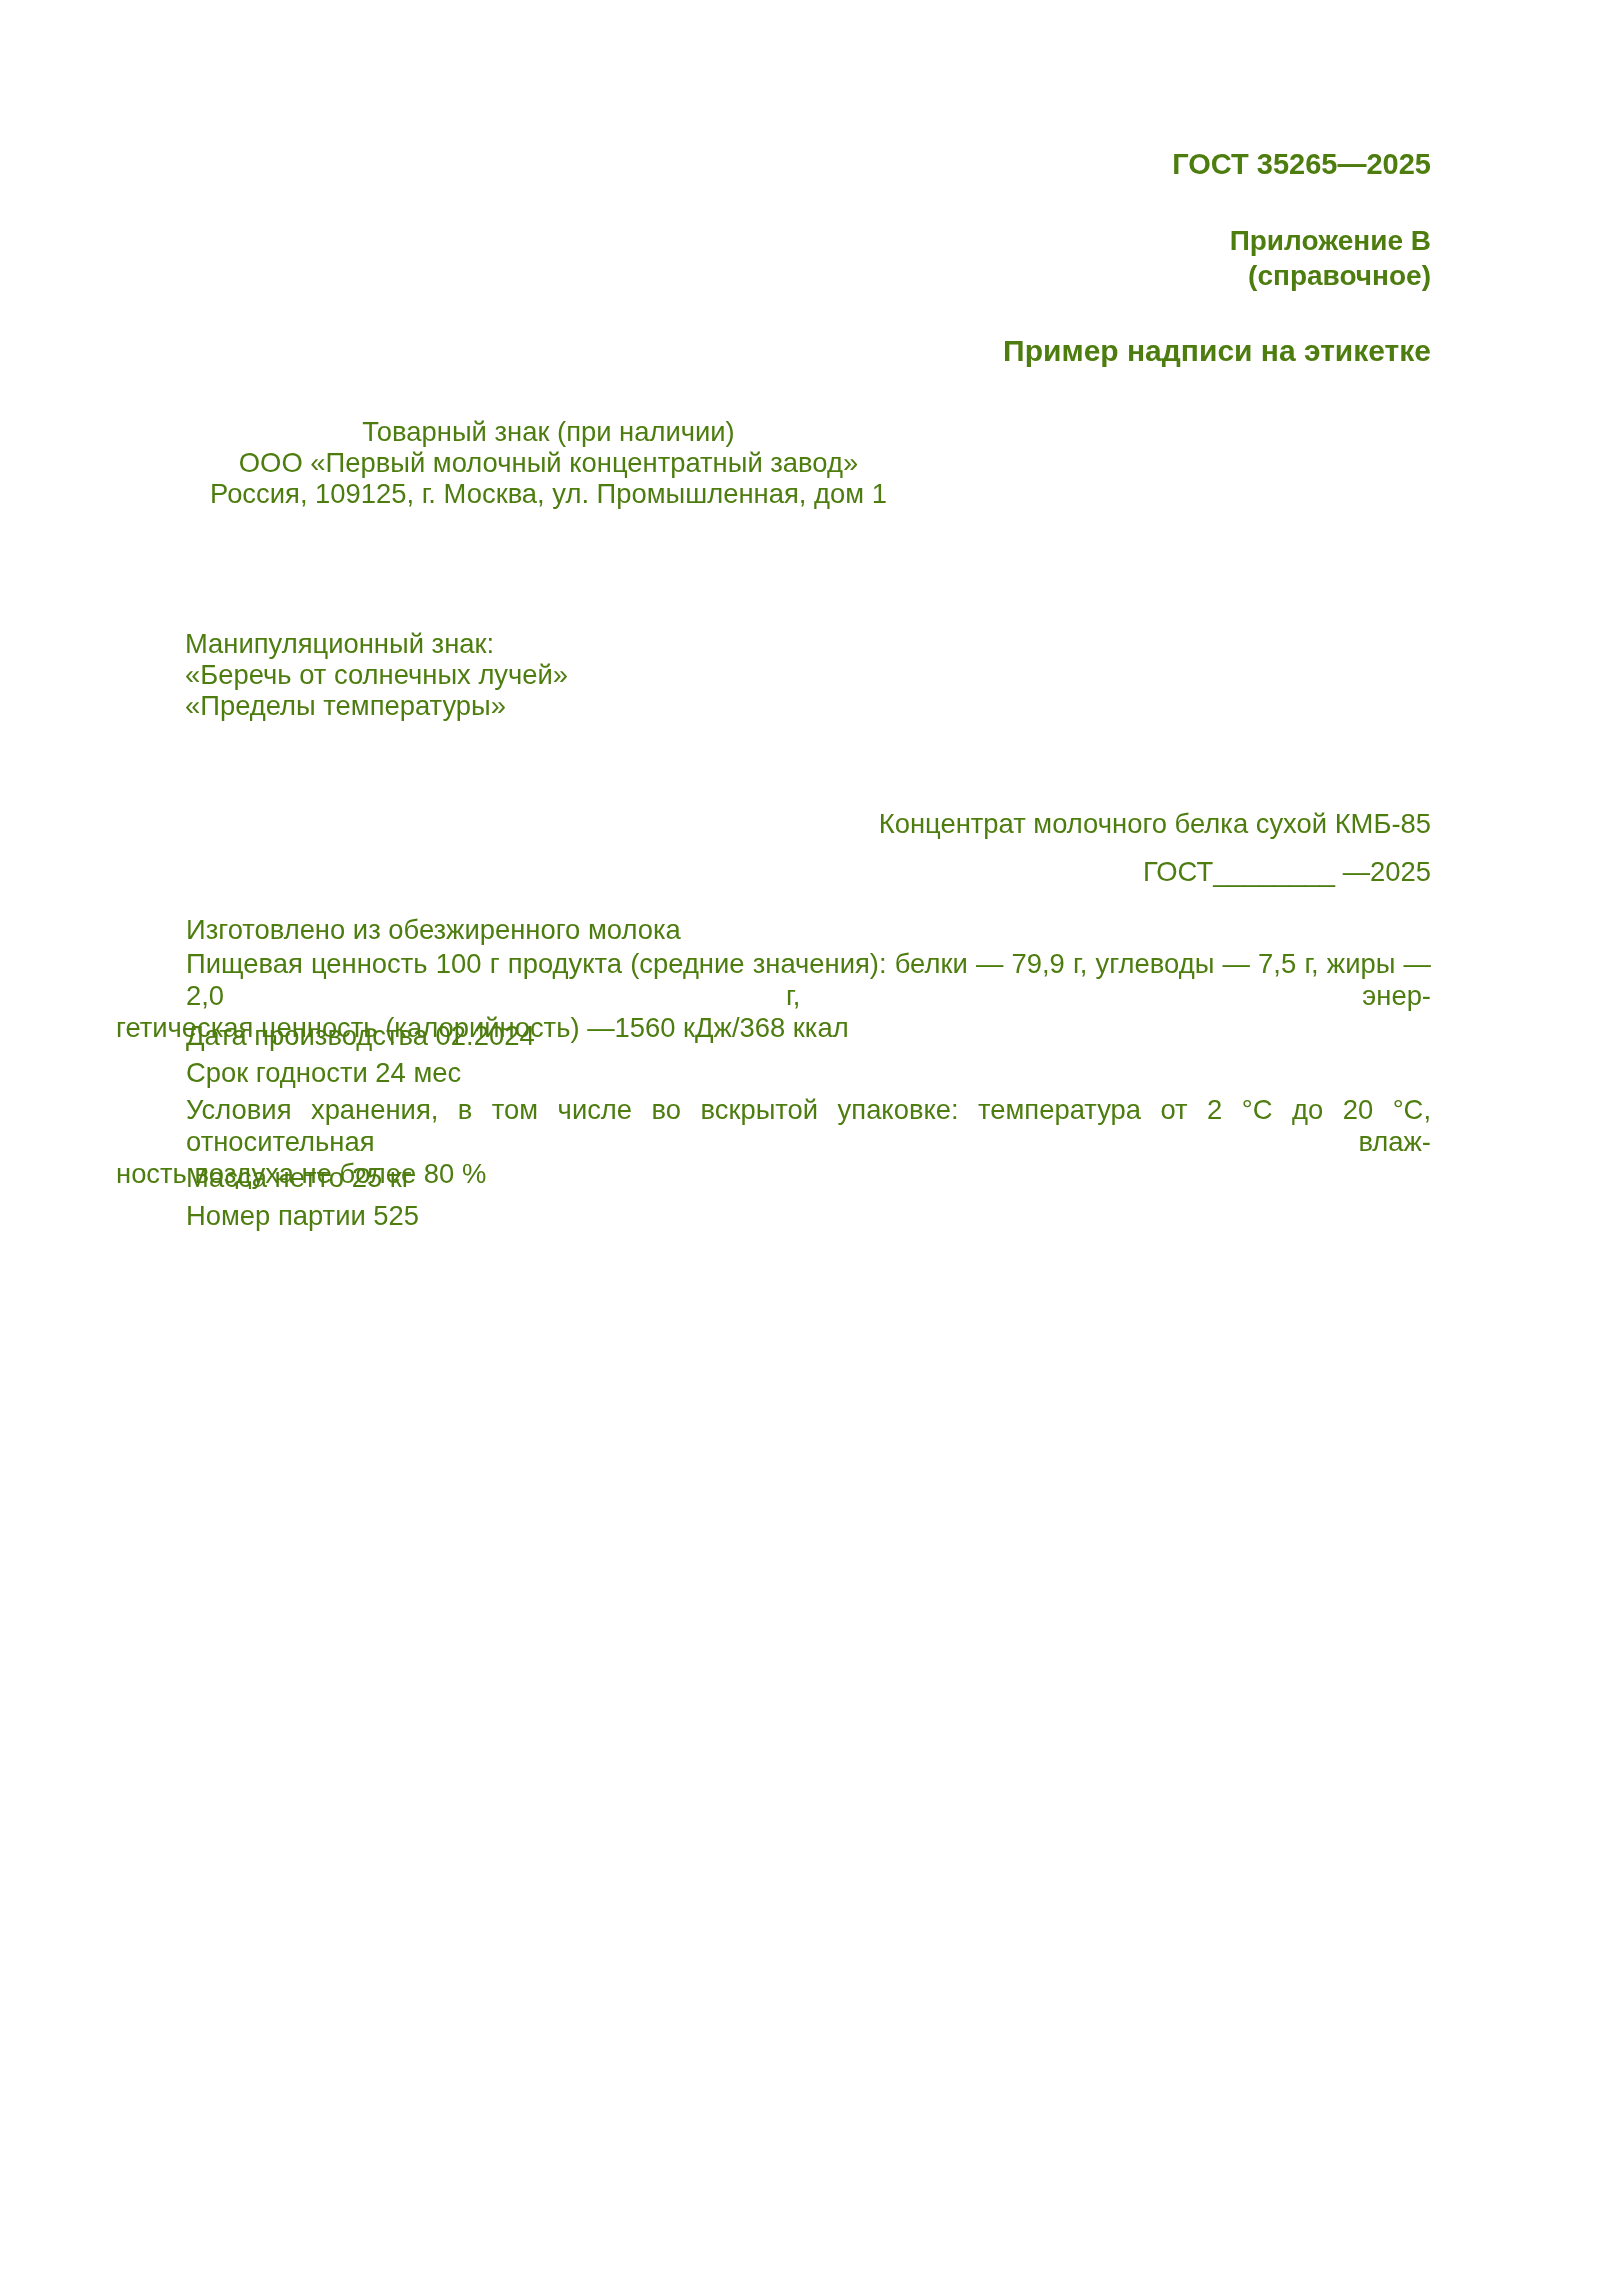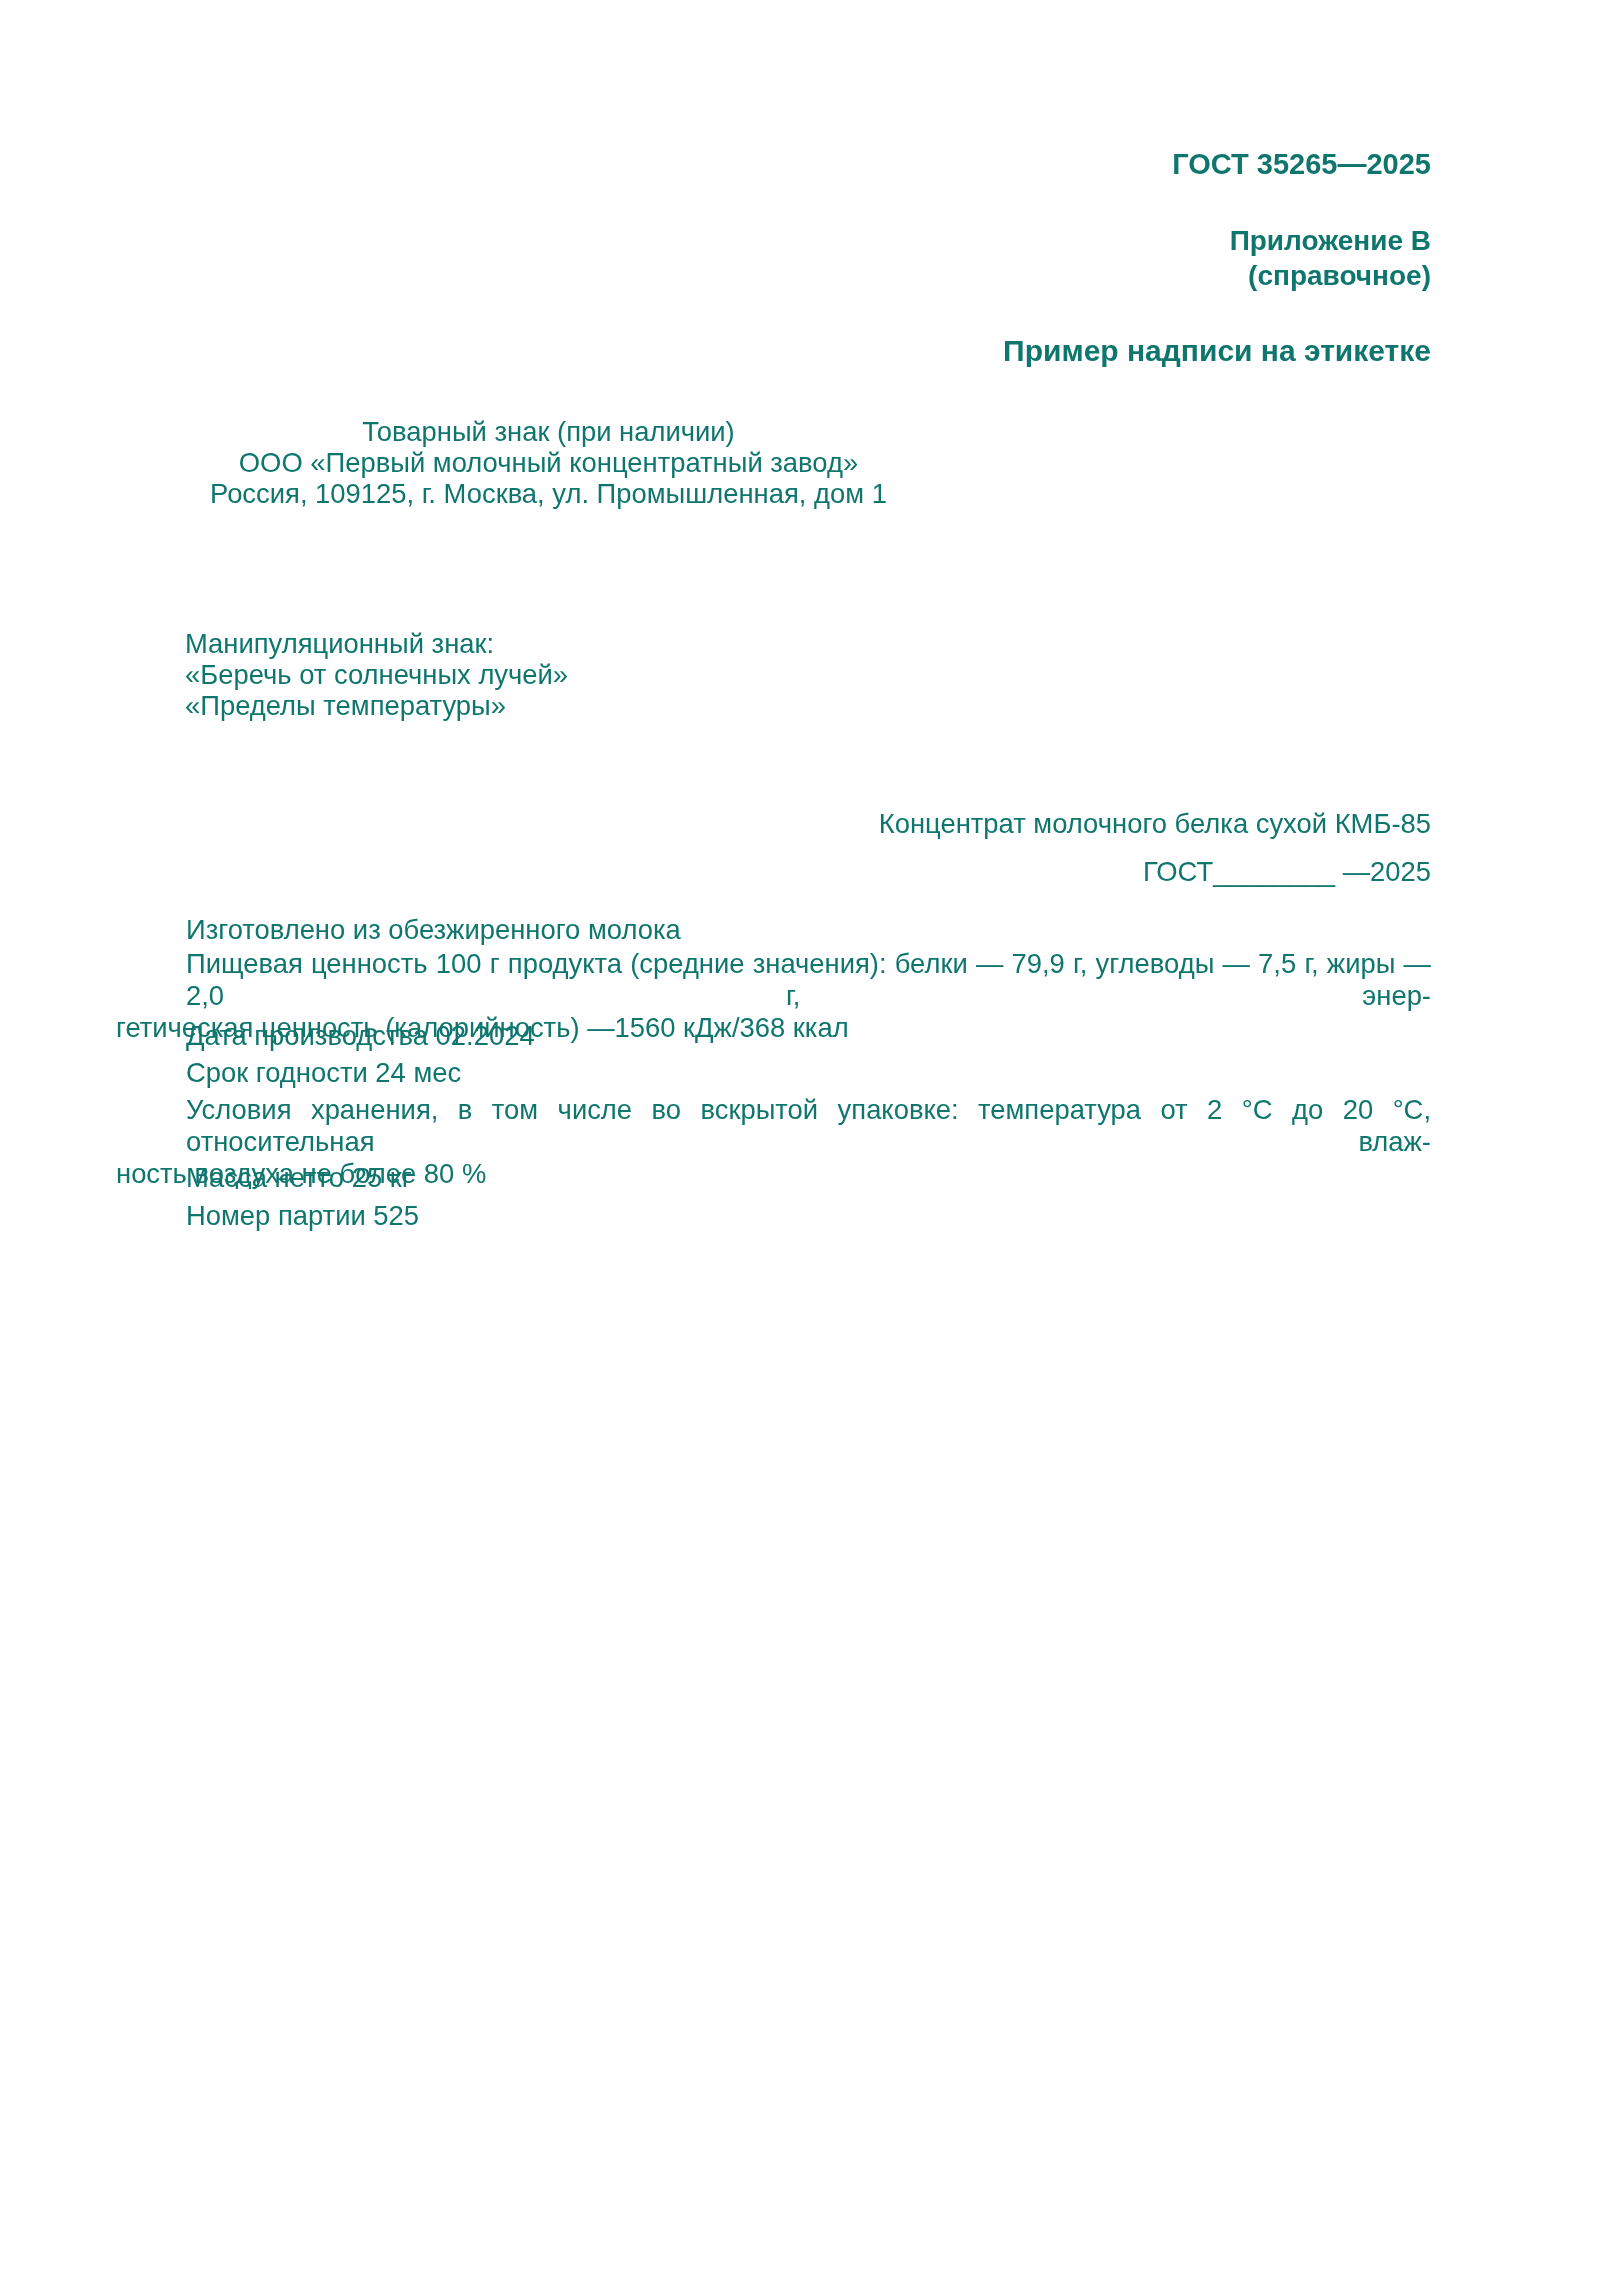--- a/index.html
+++ b/index.html
@@ -12,7 +12,7 @@
     width: 1621px;
     height: 1956px;
     background: #ffffff;
-    color: #0f766e;
+    color: #4d7c0f;
     font-family: "Liberation Sans", "DejaVu Sans", sans-serif;
     font-size: 27.4px;
     line-height: 32px;

